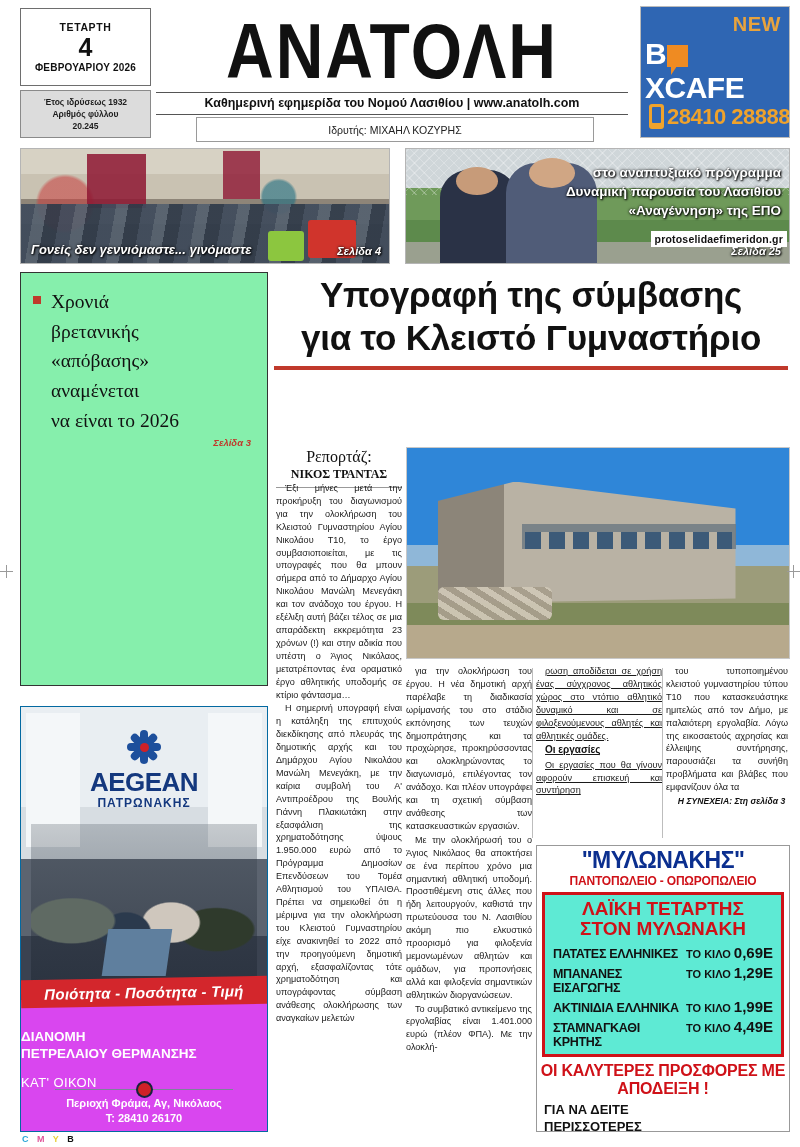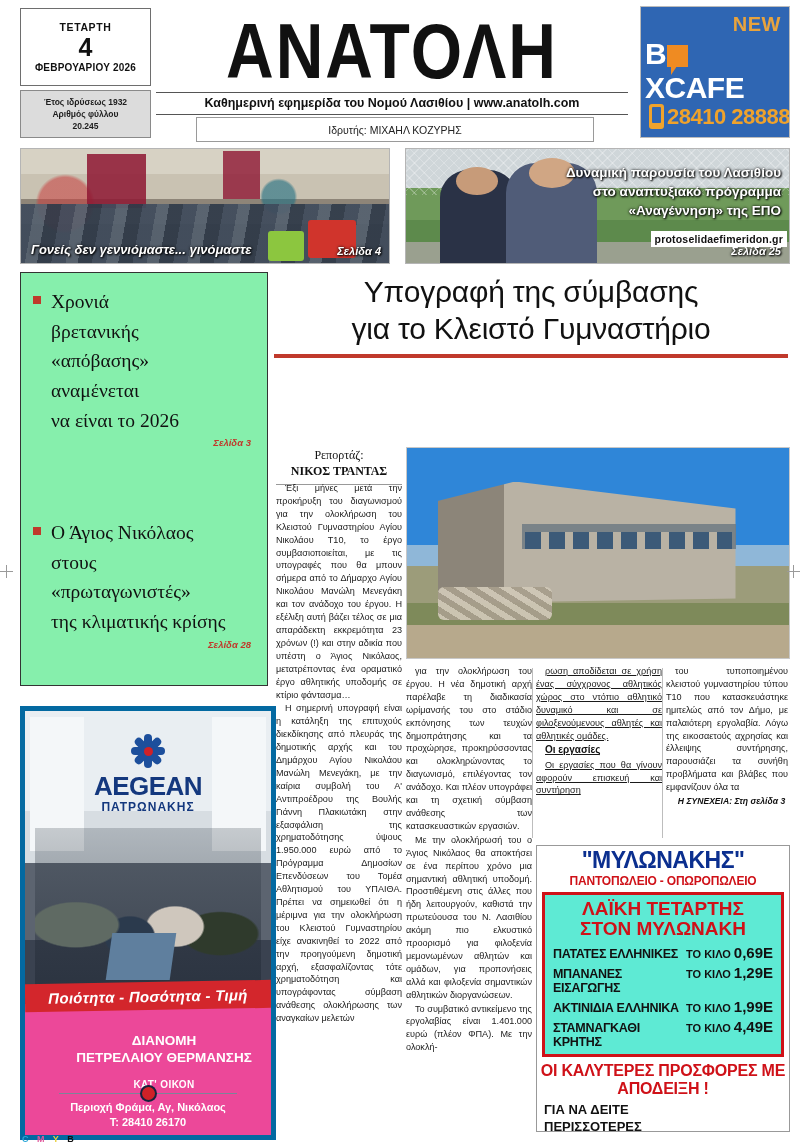--- a/index.html
+++ b/index.html
@@ -221,8 +221,8 @@
       <div class="man2h"></div>
     </div>
     <div class="cap-lines">
+      <div>στο αναπτυξιακό πρόγραμμα</div>
       <div>Δυναμική παρουσία του Λασιθίου</div>
-      <div>στο αναπτυξιακό πρόγραμμα</div>
       <div>«Αναγέννηση» της ΕΠΟ</div>
     </div>
     <div class="teaser-page">Σελίδα 25</div>

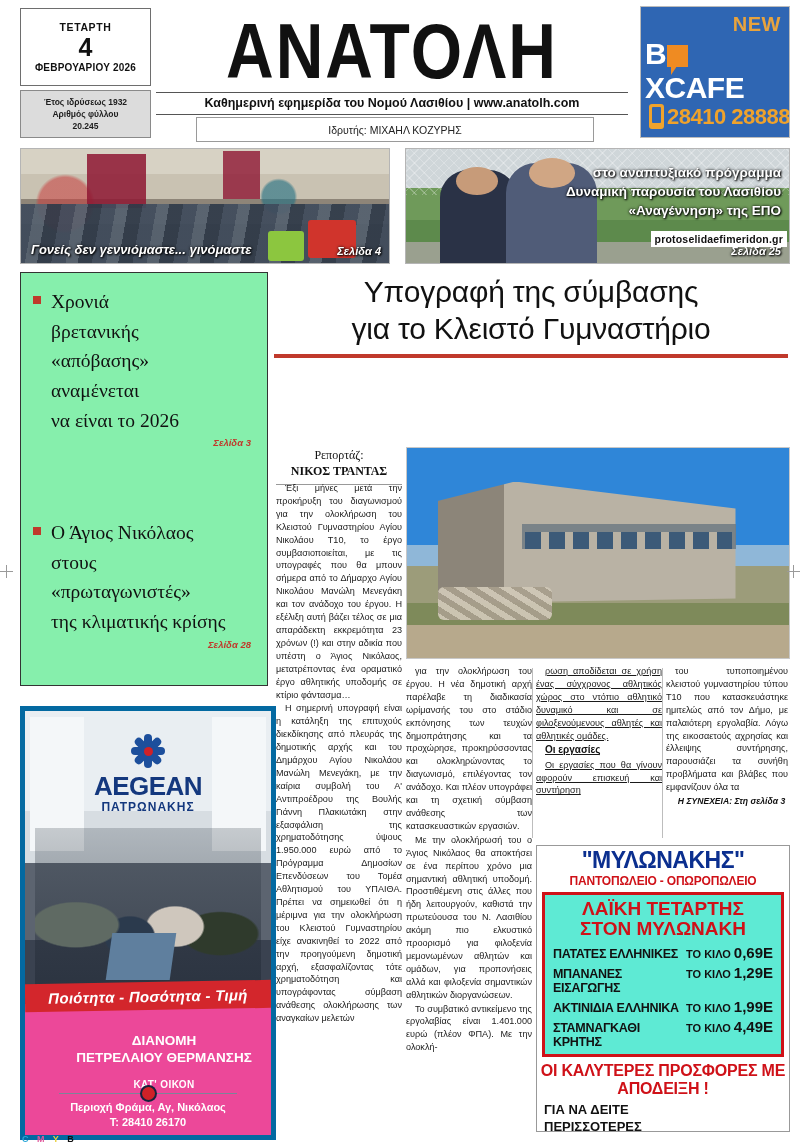--- a/index.html
+++ b/index.html
@@ -79,7 +79,7 @@
 
   
   .main-head{position:absolute;left:274px;top:274px;width:514px;}
-  .mh-line{font-size:30px;font-weight:400;text-align:center;line-height:1.22;letter-spacing:-.2px;color:#111;}
+  .mh-line{font-size:35px;font-weight:700;text-align:center;line-height:1.22;letter-spacing:-.2px;color:#111;}
   .mh-rule{height:4px;background:#c0392b;margin:7px 0 0;}
   .mh-sub{font-size:22px;font-weight:700;text-align:center;margin-top:12px;color:#111;}
 

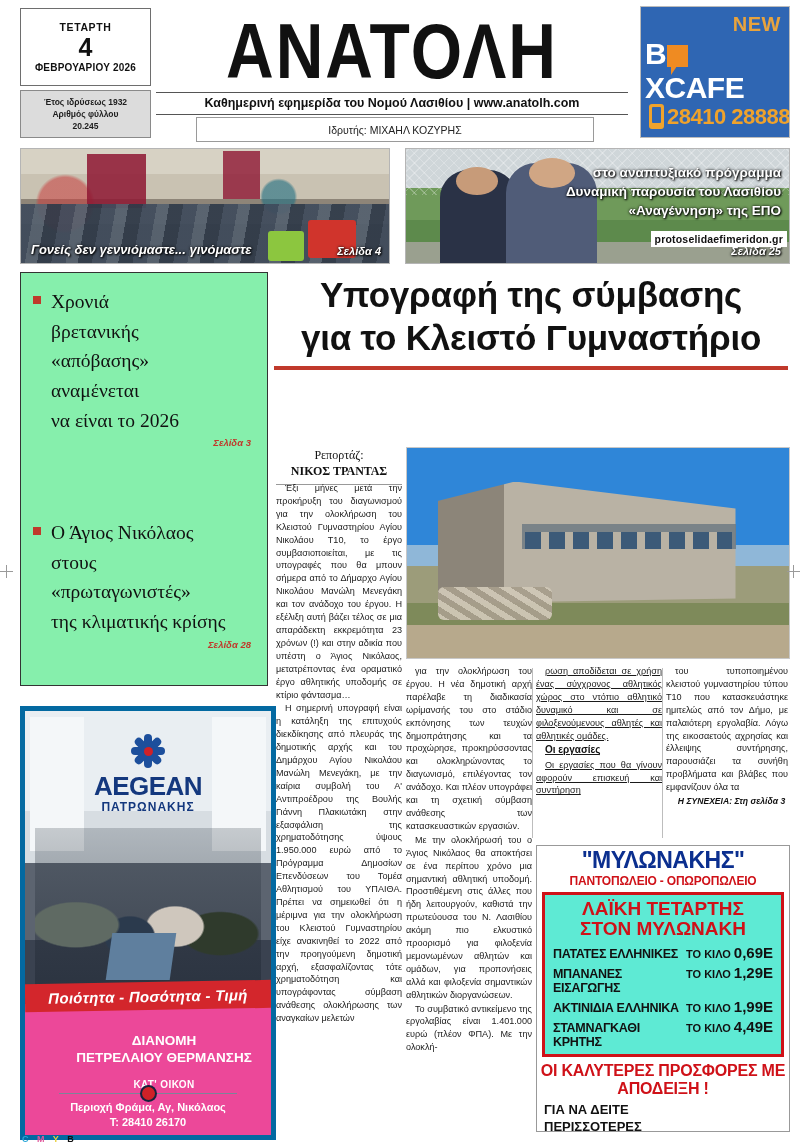--- a/index.html
+++ b/index.html
@@ -98,7 +98,7 @@
 
   .byline{position:absolute;left:276px;top:448px;width:126px;text-align:center;
           border-bottom:1px solid #999;padding-bottom:5px;}
-  .byline .r1{font-family:"Liberation Serif",serif;font-size:12px;color:#111;}
+  .byline .r1{font-family:"Liberation Serif",serif;font-size:16px;color:#111;}
   .byline .r2{font-family:"Liberation Serif",serif;font-size:12px;font-weight:700;color:#111;margin-top:1px;}
 
   .col{position:absolute;font-size:9.1px;line-height:1.42;text-align:justify;color:#1a1a1a;}

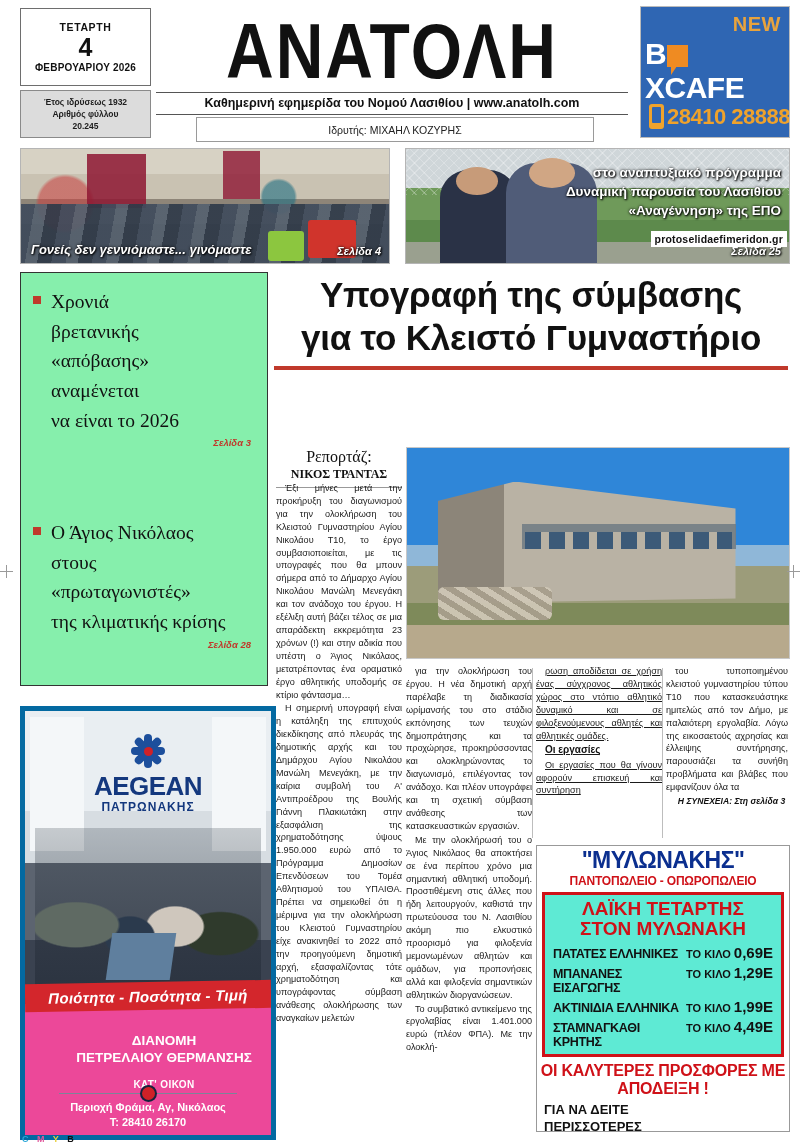--- a/index.html
+++ b/index.html
@@ -241,15 +241,6 @@
       <div class="lt-page">Σελίδα 3</div>
     </div>
 
-    <div class="lt-item" style="padding-top:70px">
-      <div class="lt-head">
-        <span>Ο Άγιος Νικόλαος</span><br>
-        <span>στους</span><br>
-        <span>«πρωταγωνιστές»</span><br>
-        <span>της κλιματικής κρίσης</span>
-      </div>
-      <div class="lt-page">Σελίδα 28</div>
-    </div>
   </div>
 
   <div class="main-head">

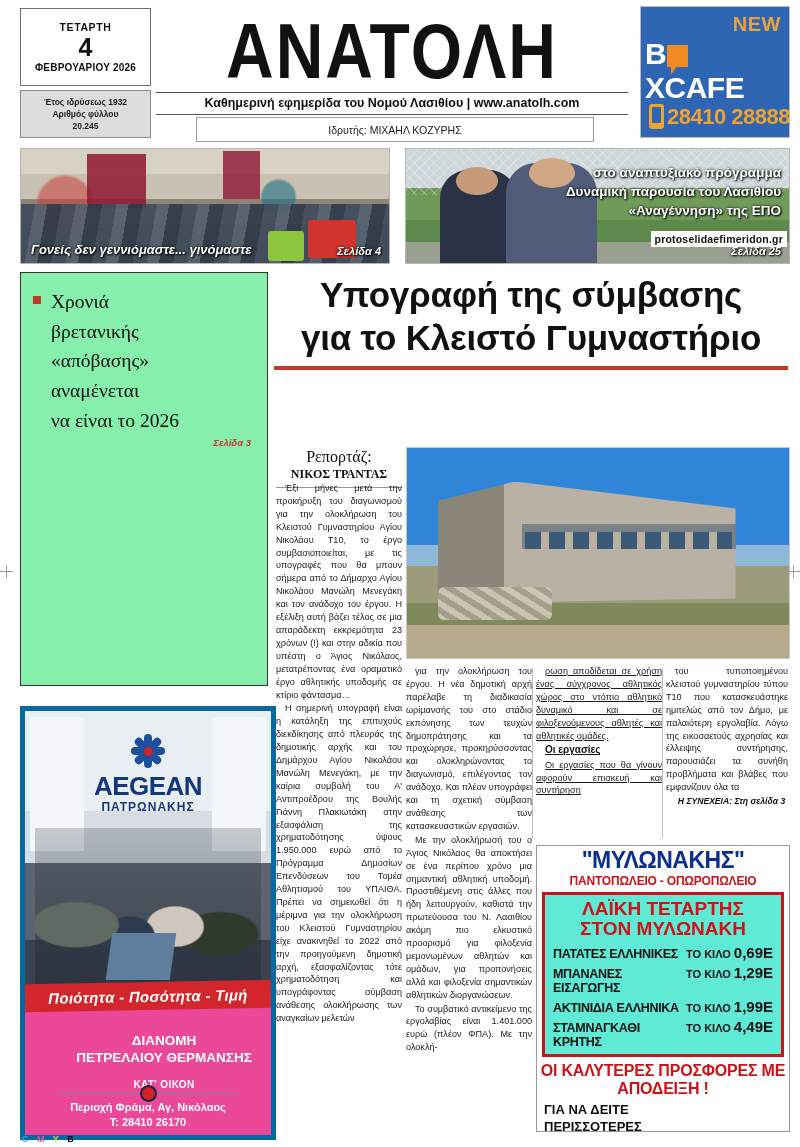--- a/index.html
+++ b/index.html
@@ -113,8 +113,8 @@
   .vrule{position:absolute;width:1px;background:#bdbdbd;}
 
   
-  .aegean{position:absolute;left:20px;top:706px;width:246px;height:424px;border:5px solid #0369a1;overflow:hidden;
-          background:#ec4899;}
+  .aegean{position:absolute;left:20px;top:706px;width:246px;height:424px;border:1px solid #0369a1;overflow:hidden;
+          background:#d946ef;}
   .ae-photo{position:absolute;left:0;top:0;width:100%;height:69%;
     background:linear-gradient(180deg,#e9eef2 0 34%,#d7dde2 34% 52%,#5c6470 52% 78%,#3a4250 78% 100%);}
   .ae-photo .win-l{position:absolute;left:2%;top:2%;width:22%;height:46%;background:#f4f7f9;}

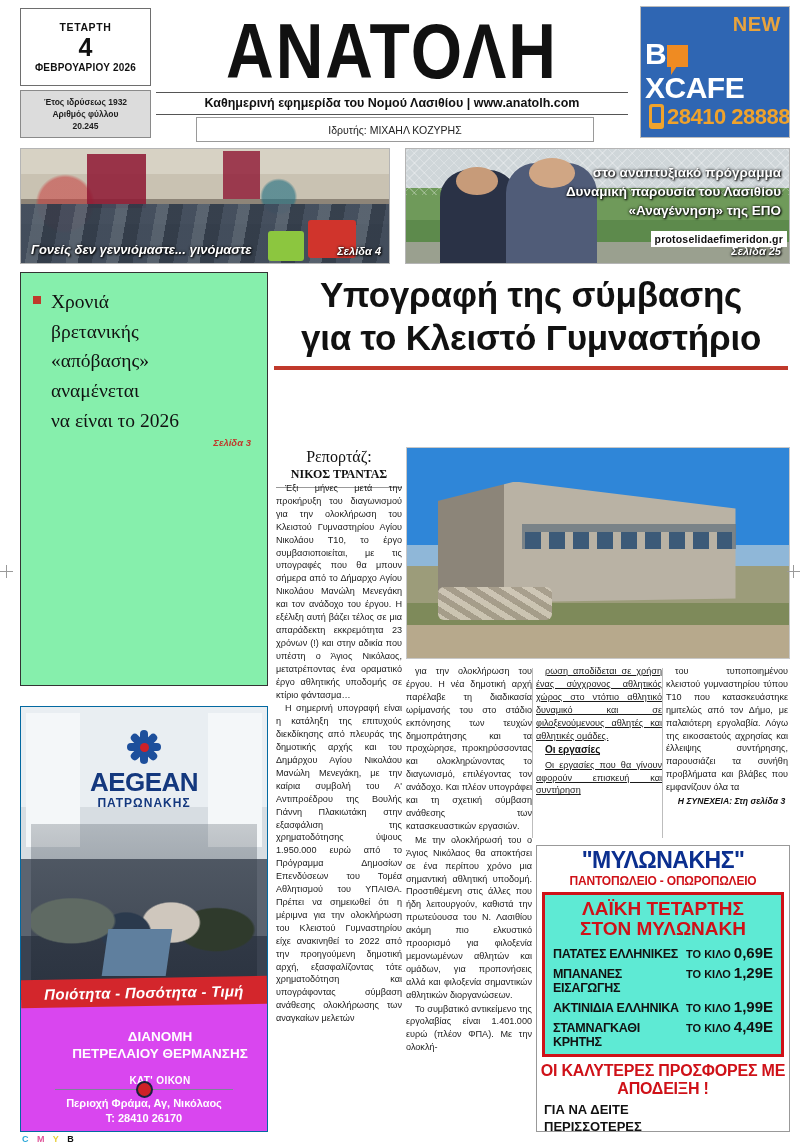--- a/index.html
+++ b/index.html
@@ -136,7 +136,7 @@
   .ae-ribbon{position:absolute;left:0;top:64%;width:100%;height:28px;background:#d3262c;
              display:flex;align-items:center;justify-content:center;transform:rotate(-1deg);}
   .ae-ribbon span{font-size:15px;font-weight:700;color:#fff;font-style:italic;letter-spacing:.3px;}
-  .ae-deliv{position:absolute;left:16px;top:76%;width:100%;text-align:center;color:#fff;}
+  .ae-deliv{position:absolute;left:0;top:76%;width:100%;text-align:left;color:#fff;}
   .ae-deliv .d1{font-size:13.5px;font-weight:700;line-height:1.25;}
   .ae-deliv .d2{font-size:10px;font-weight:700;margin-top:12px;letter-spacing:.4px;}
   .ae-div{position:absolute;left:14%;top:90%;width:72%;height:1px;background:#7b8498;}

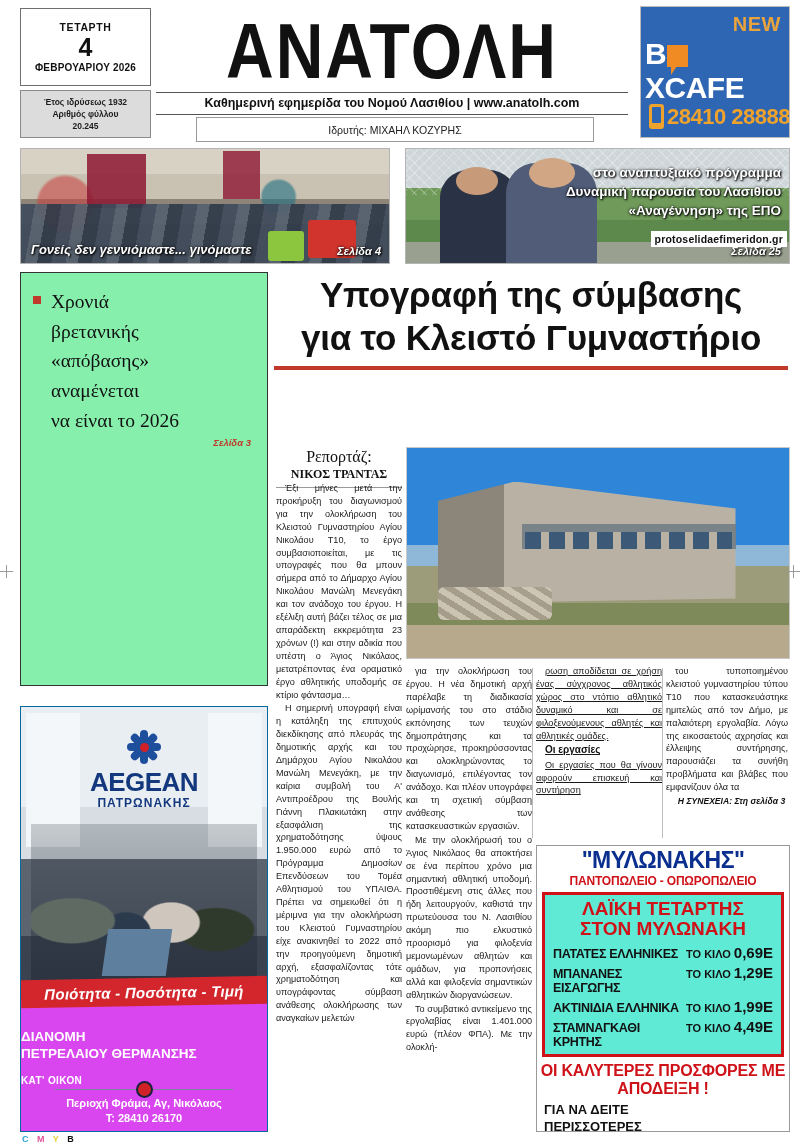--- a/index.html
+++ b/index.html
@@ -138,7 +138,7 @@
   .ae-ribbon span{font-size:15px;font-weight:700;color:#fff;font-style:italic;letter-spacing:.3px;}
   .ae-deliv{position:absolute;left:0;top:76%;width:100%;text-align:left;color:#fff;}
   .ae-deliv .d1{font-size:13.5px;font-weight:700;line-height:1.25;}
-  .ae-deliv .d2{font-size:10px;font-weight:700;margin-top:12px;letter-spacing:.4px;}
+  .ae-deliv .d2{font-size:13px;font-weight:400;margin-top:12px;letter-spacing:.4px;}
   .ae-div{position:absolute;left:14%;top:90%;width:72%;height:1px;background:#7b8498;}
   .ae-div:after{content:"";position:absolute;left:50%;top:-6px;width:13px;height:13px;margin-left:-6px;
                 background:#cf2127;border-radius:50%;box-shadow:0 0 0 2px #16233c;}

